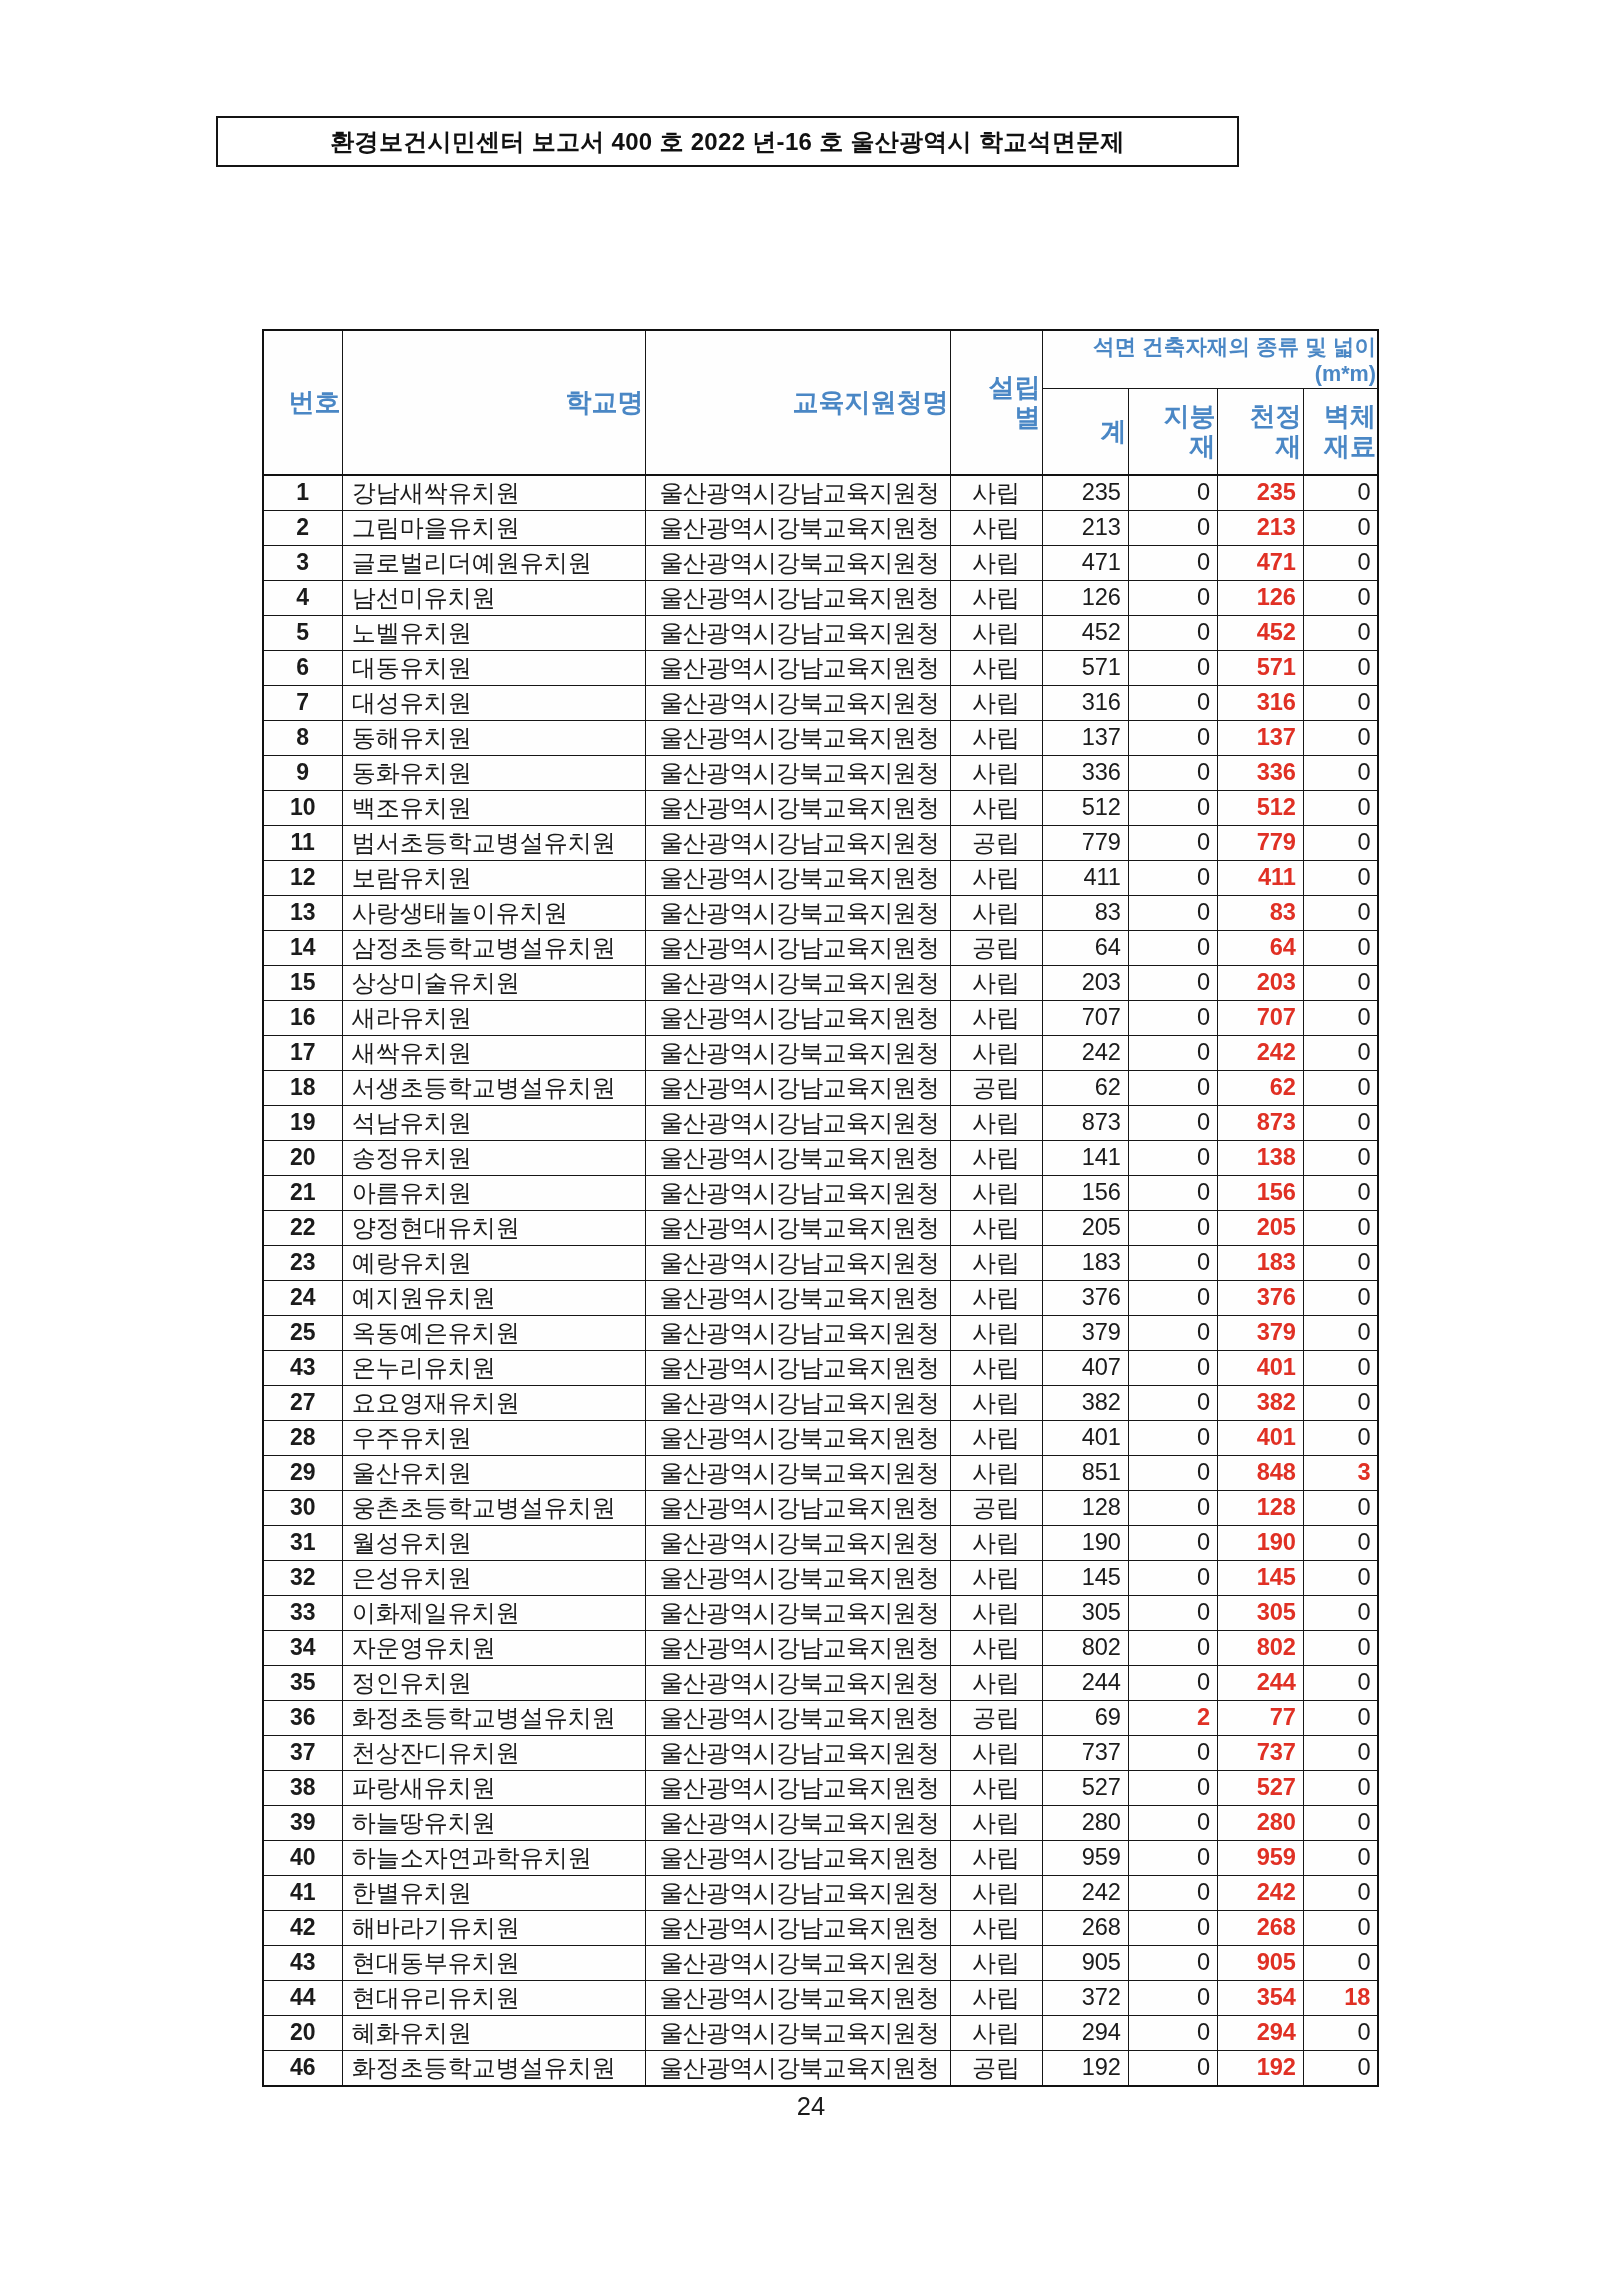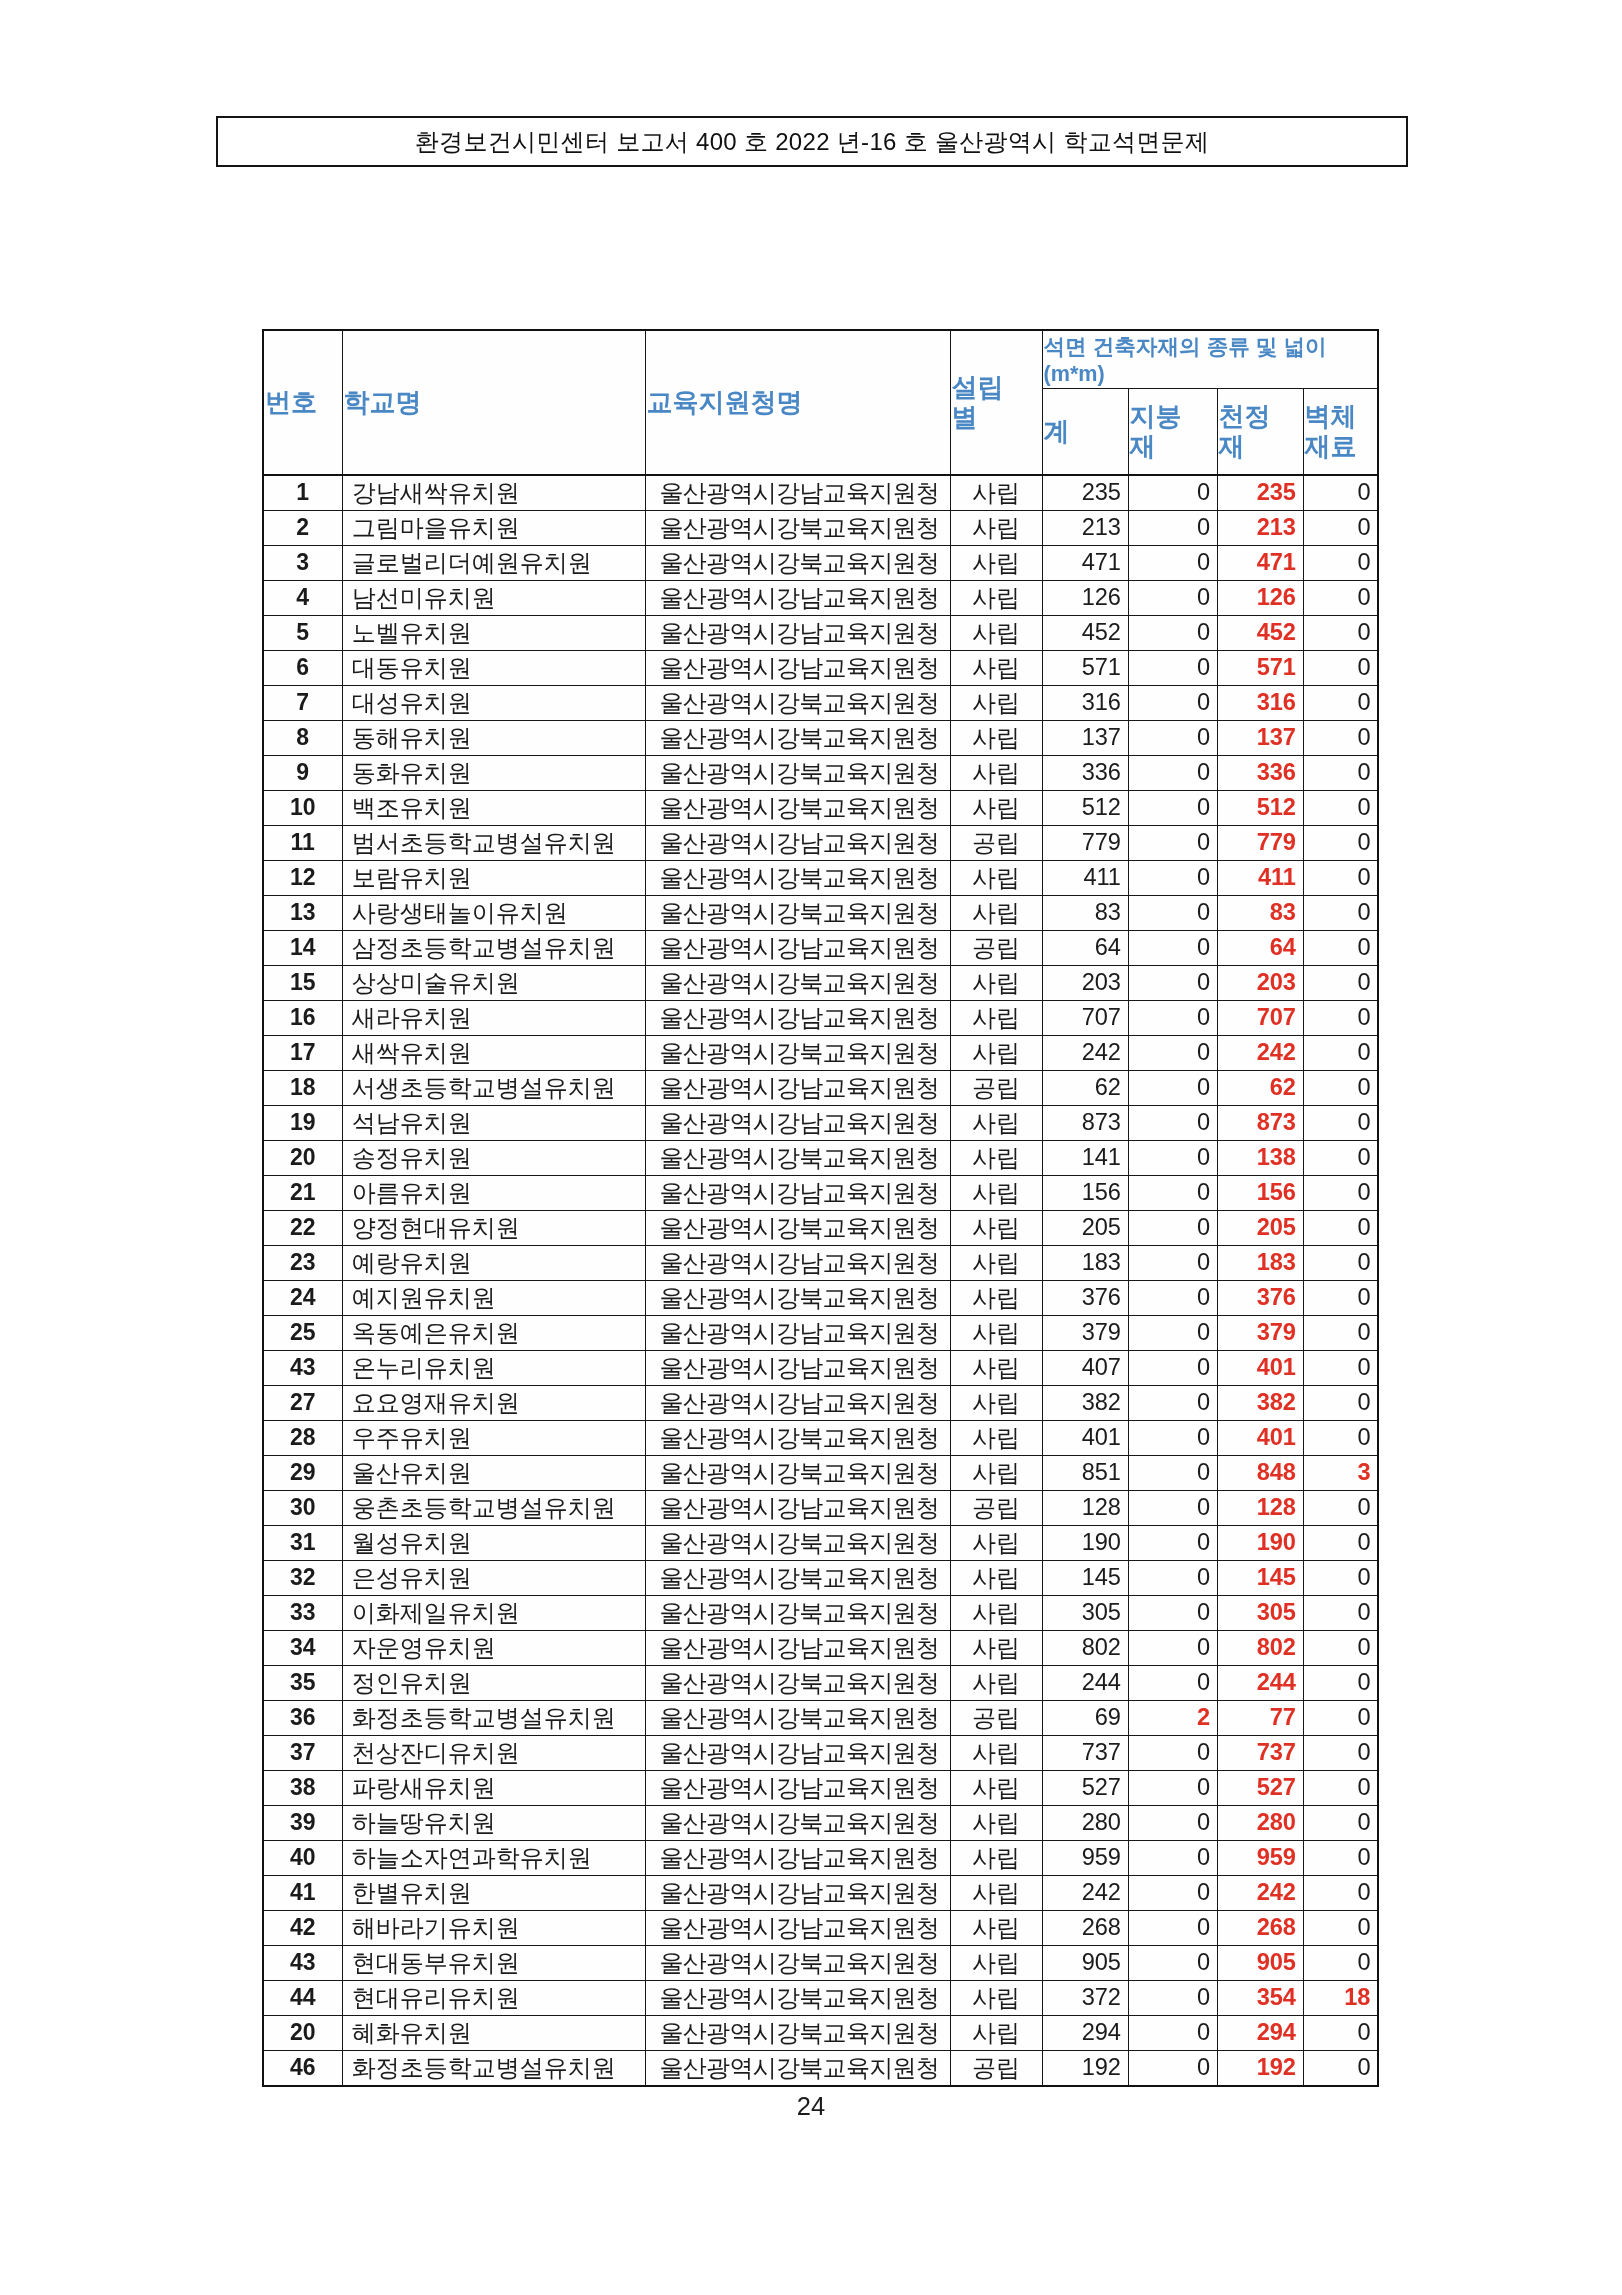--- a/index.html
+++ b/index.html
@@ -9,10 +9,10 @@
     margin:0 auto; overflow:hidden;
   }
   .report-box {
-    position:absolute; left:216px; top:116px; width:1192px; height:51px;
+    position:absolute; left:216px; top:116px; width:1023px; height:51px;
     border:2px solid #141414; box-sizing:border-box;
     display:flex; align-items:center; justify-content:center;
-    font-size:24px; letter-spacing:0.3px; color:#111;
+    font-size:24px; letter-spacing:0.3px; color:#111;font-weight:bold;
   }
   .title {
     position:absolute; left:270px; top:279px; font-size:27px; color:#151515;

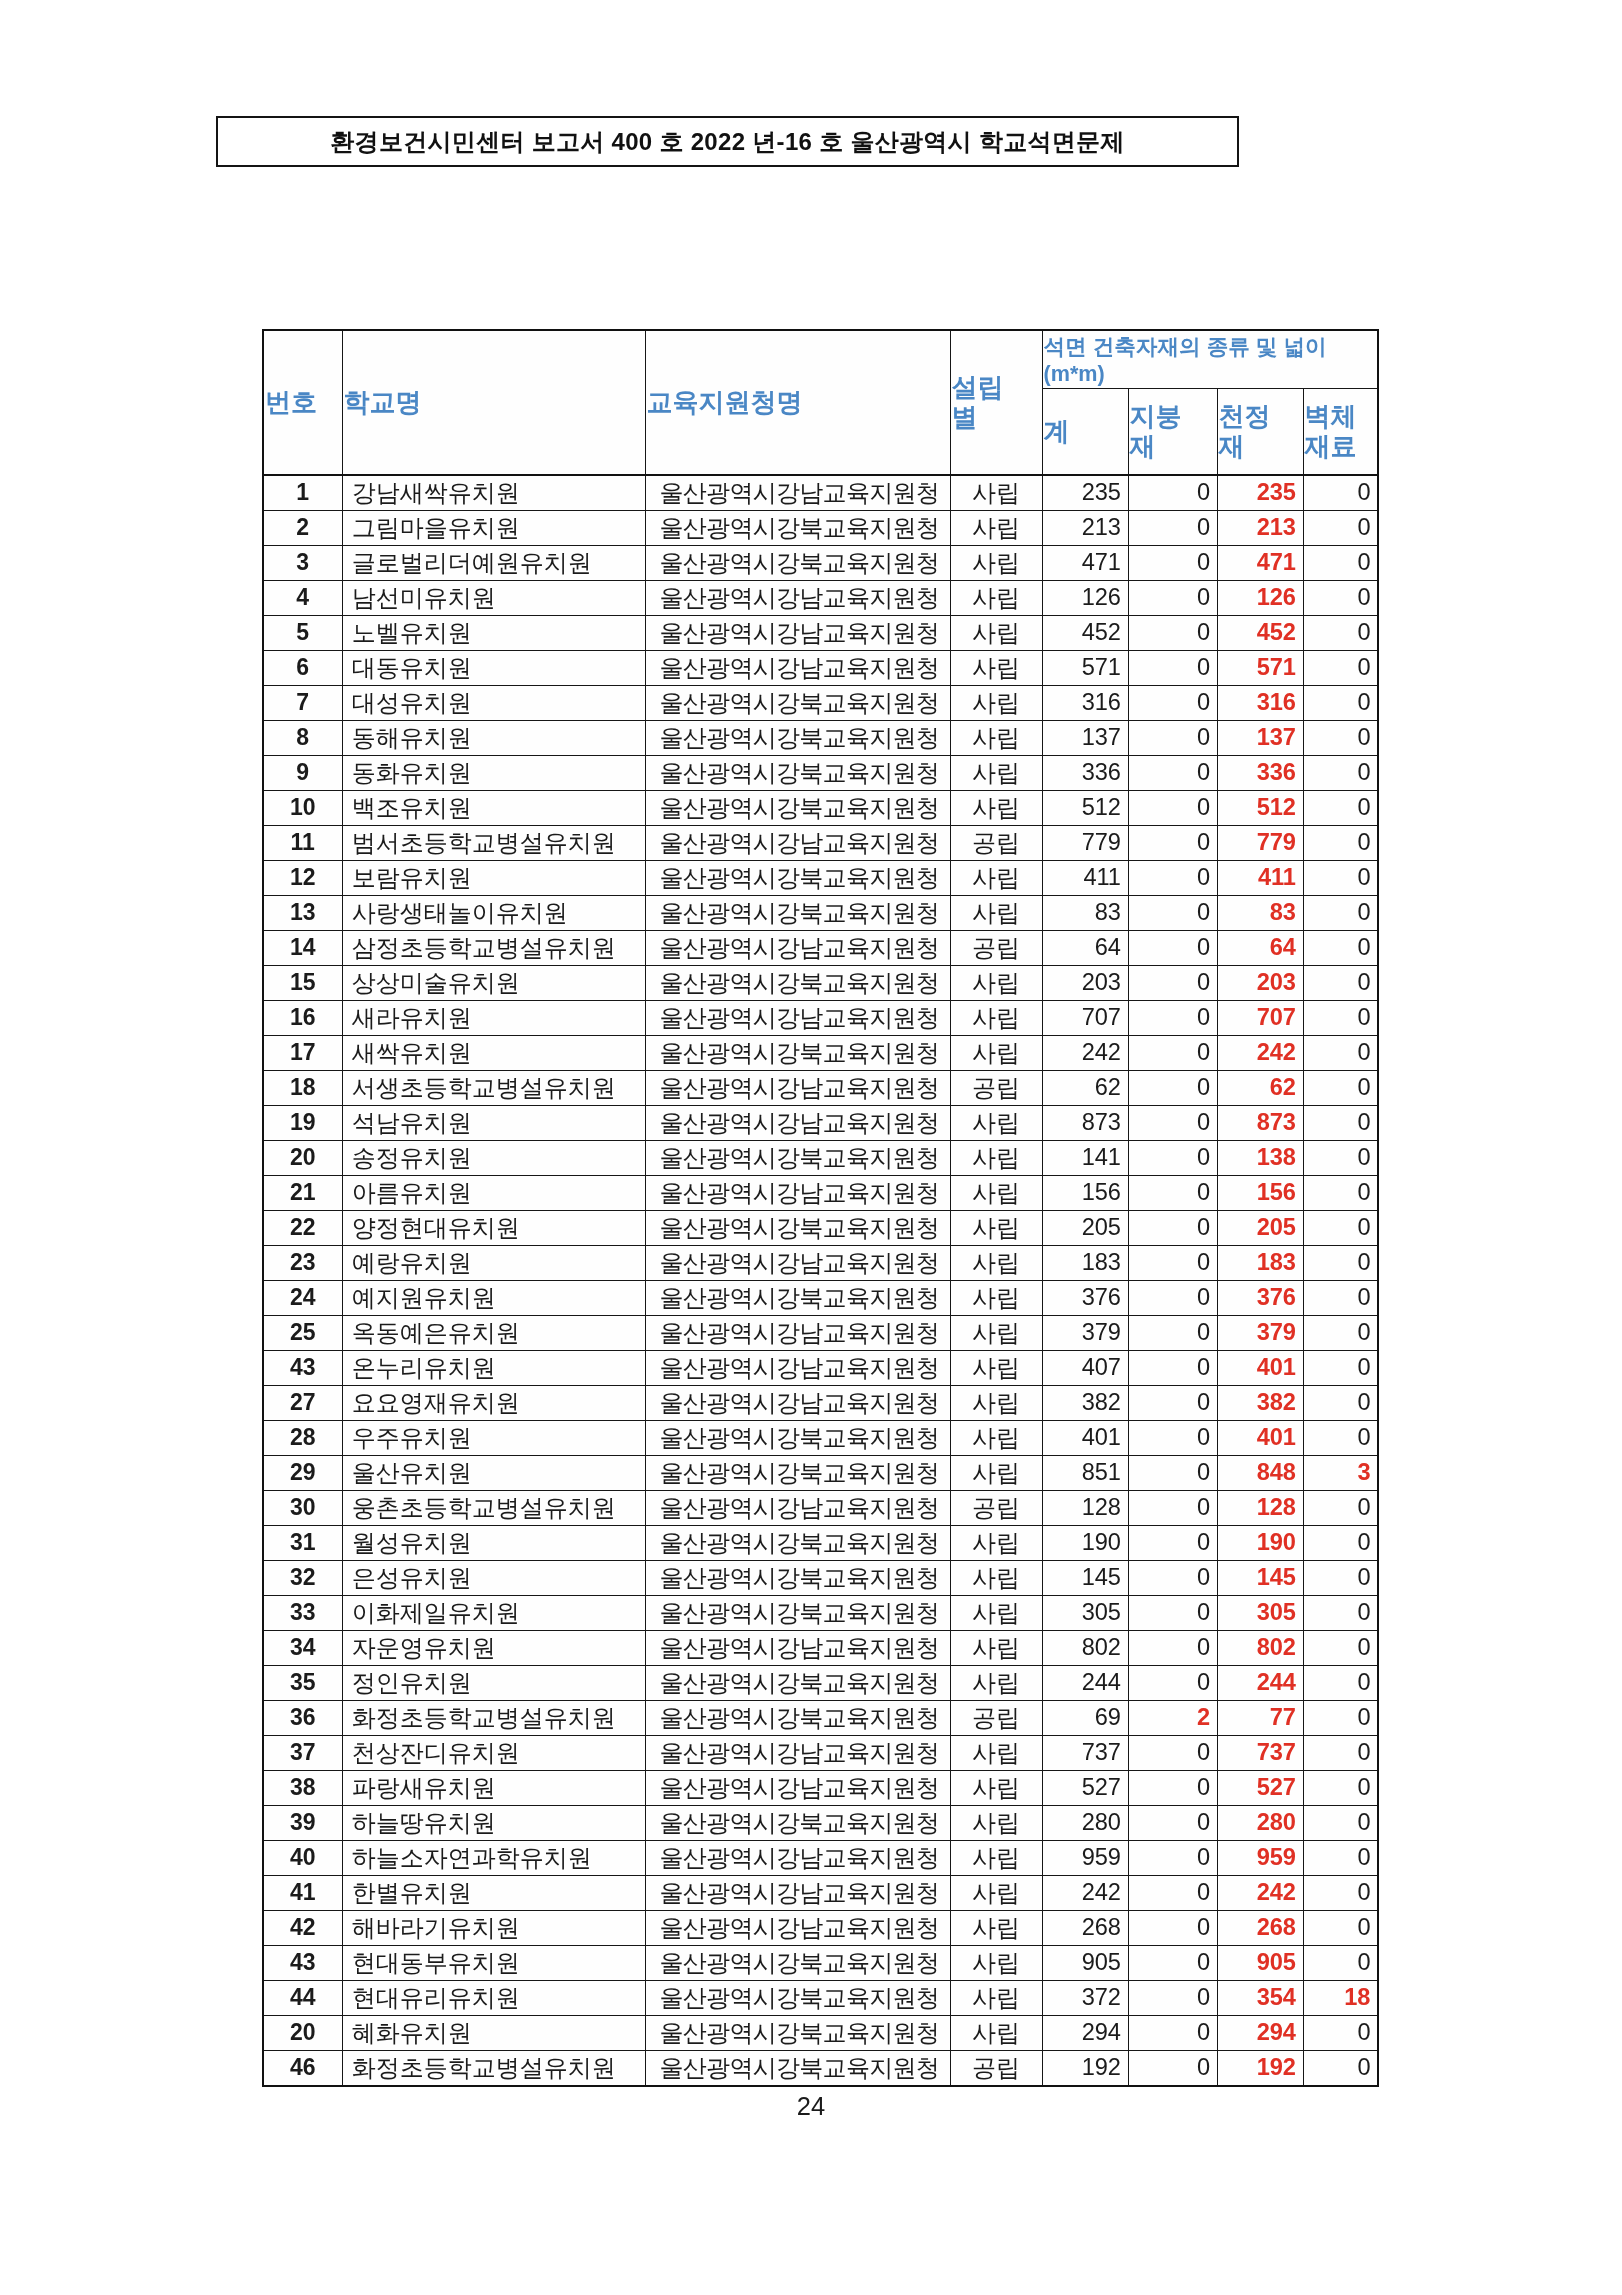--- a/index.html
+++ b/index.html
@@ -28,7 +28,7 @@
     border:1.3px solid #161616; box-sizing:border-box; overflow:hidden;
     background:#fefefe;
   }
-  thead th { color:#4a87c5; font-weight:bold; vertical-align:middle; text-align:left; }
+  thead th { color:#4a87c5; font-weight:bold; vertical-align:middle; text-align:right; }
   thead { border-bottom:2.6px solid #111; }
   th.group-th { height:43px; font-size:21.6px; }
   th.top-th   { font-size:26px; white-space:pre-line; line-height:1.18; }

